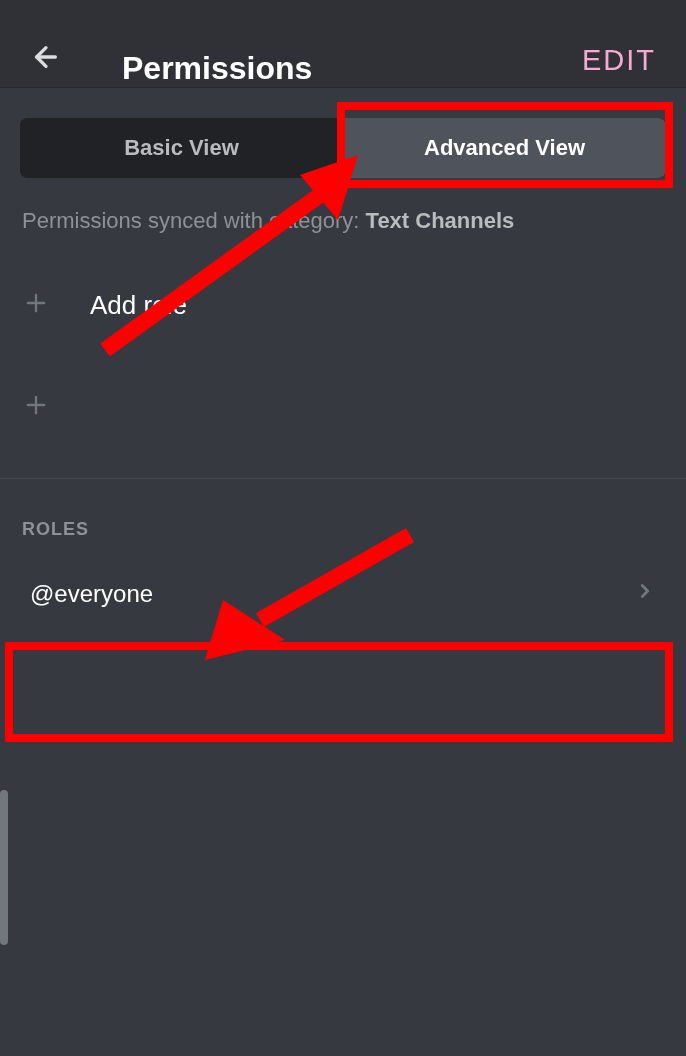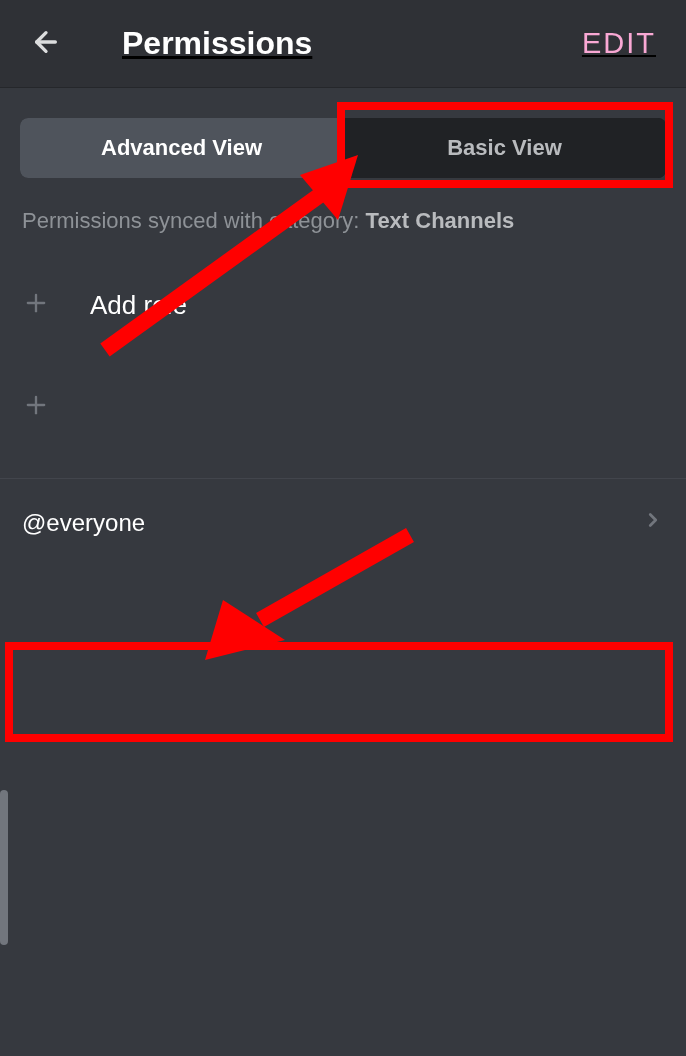--- a/index.html
+++ b/index.html
@@ -19,10 +19,9 @@
       background: #2f3136;
       height: 88px;
       display: flex;
-      align-items: center;
+      align-items: flex-end;
       padding: 0 20px;
       border-bottom: 1px solid rgba(0,0,0,0.2);
-      text-decoration: underline;
     }
     .back-arrow {
       color: #dcddde;

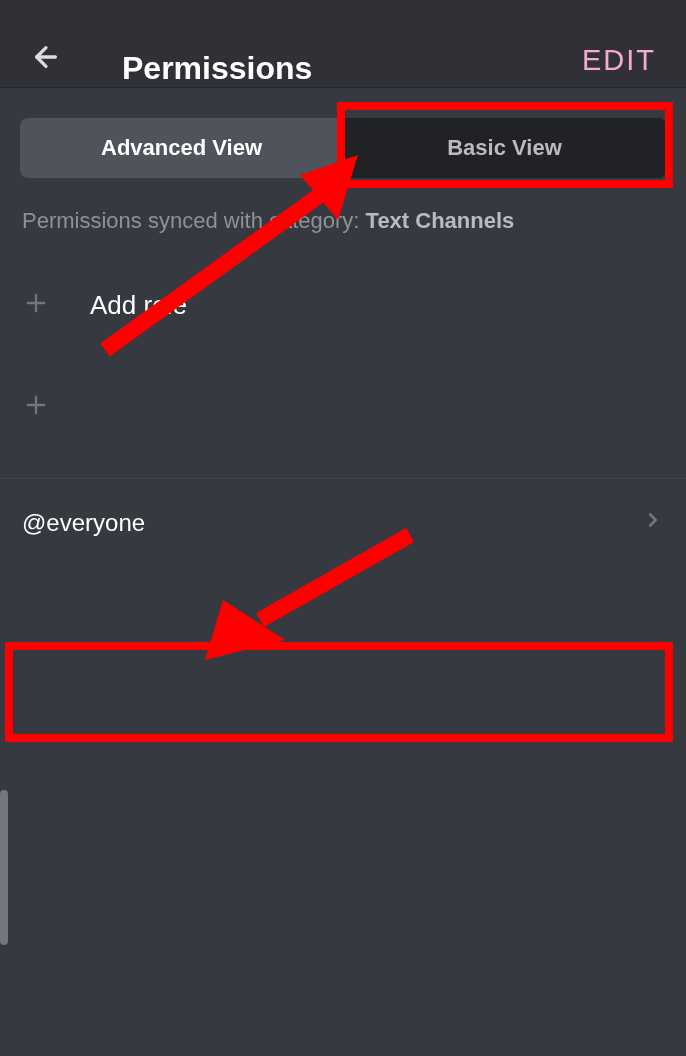--- a/index.html
+++ b/index.html
@@ -159,8 +159,8 @@
 
 <div class="content">
   <div class="view-tabs">
+    <div class="tab tab-inactive">Basic View</div>
     <div class="tab tab-active">Advanced View</div>
-    <div class="tab tab-inactive">Basic View</div>
   </div>
 
   <div class="sync-text">

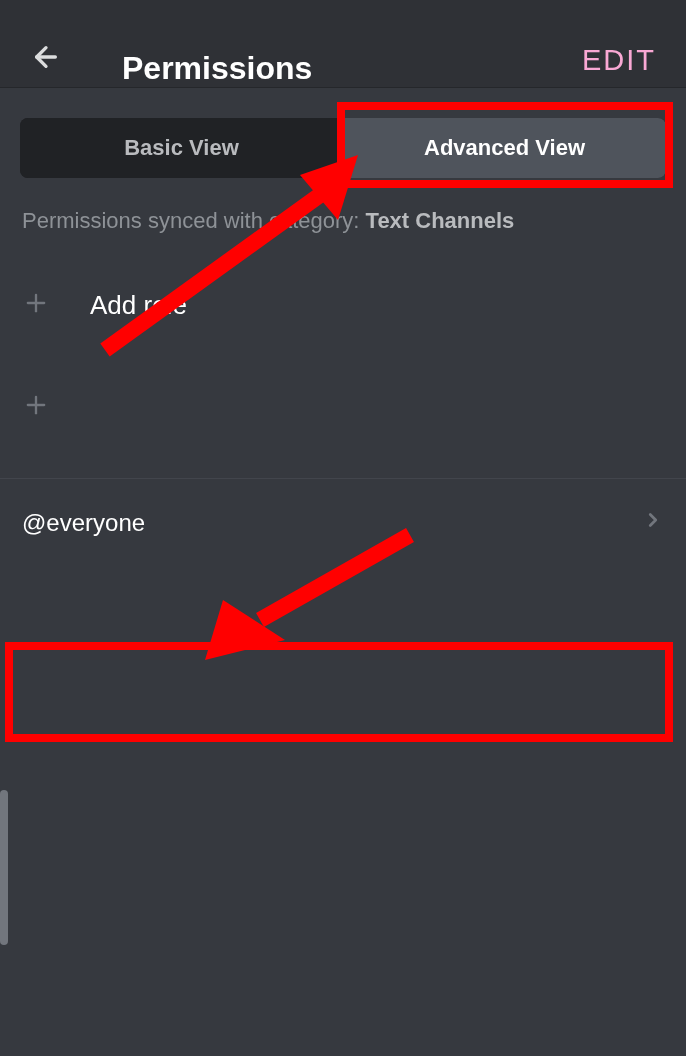--- a/index.html
+++ b/index.html
@@ -188,6 +188,7 @@
 
   <div class="section-divider"></div>
 
+  <div class="section-header">ROLES</div>
 
   <div class="role-row">
     <span class="role-name">@everyone</span>

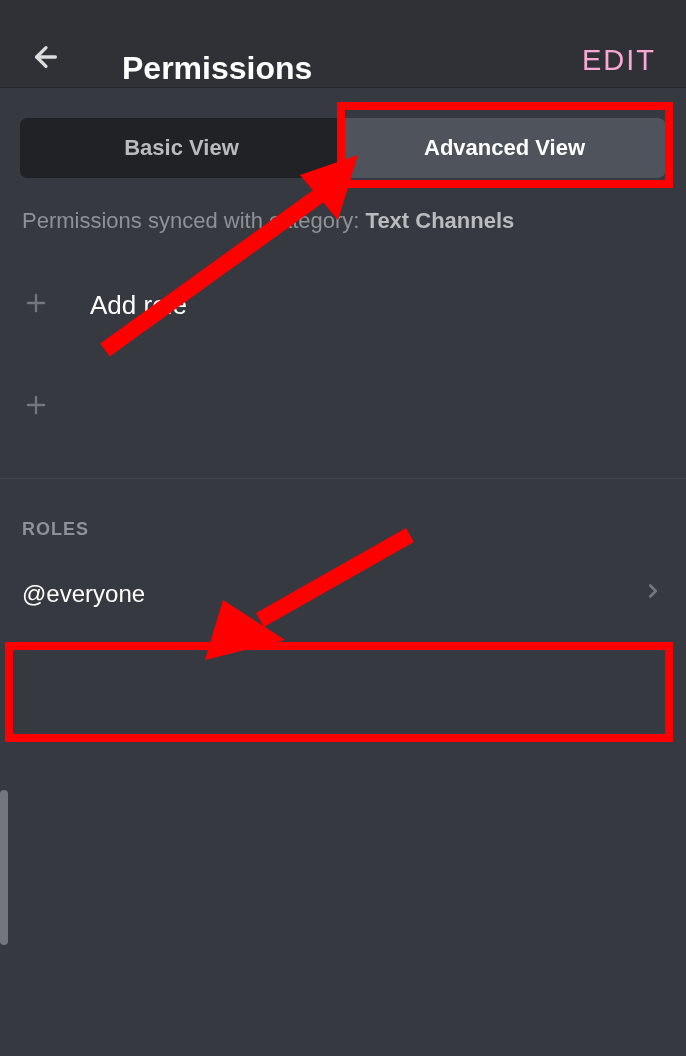--- a/index.html
+++ b/index.html
@@ -112,7 +112,7 @@
     .role-row {
       display: flex;
       align-items: flex-start;
-      padding: 30px 22px;
+      padding: 30px 30px;
       cursor: pointer;
     }
     .role-name {

